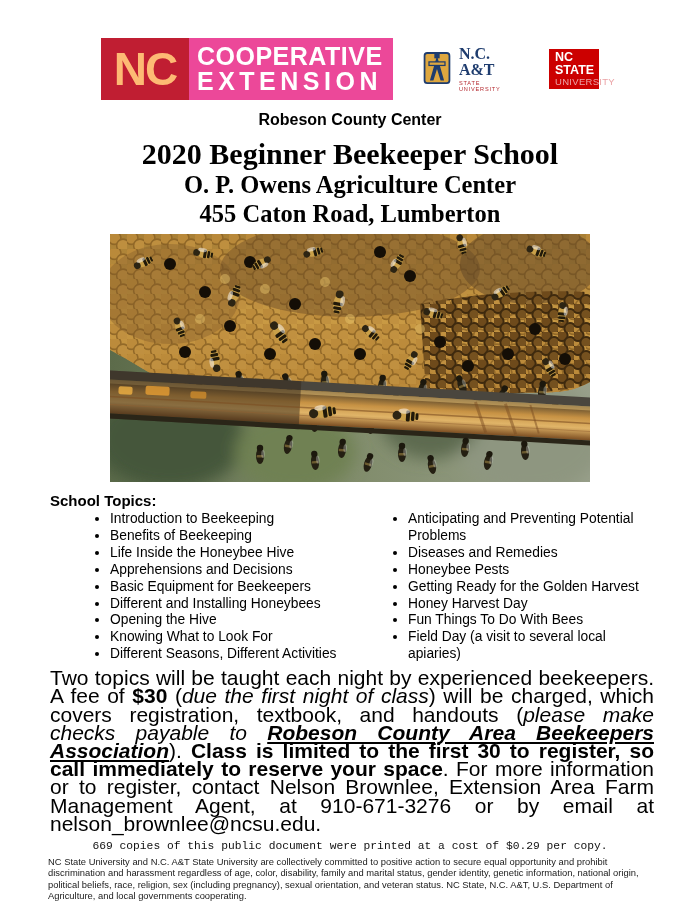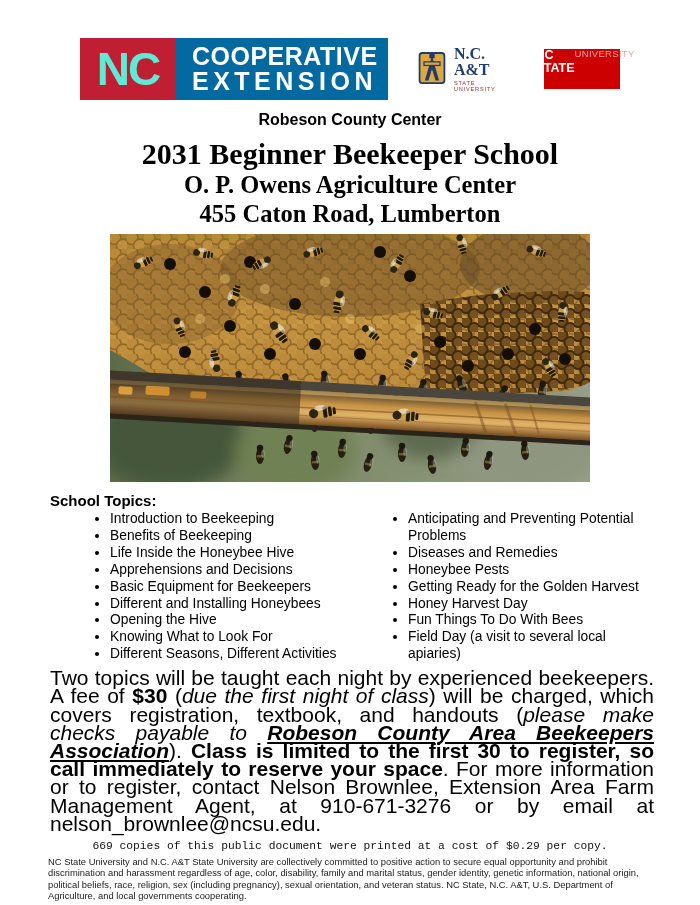--- a/index.html
+++ b/index.html
@@ -11,7 +11,7 @@
   
   .logo-row{display:flex;align-items:center;justify-content:center;gap:28px;padding-top:38px;}
   .ext-logo{display:flex;height:62px;}
-  .ext-red{width:96px;background:#C01E32;color:#5eead4;display:flex;align-items:center;justify-content:center;
+  .ext-red{width:88px;background:#C01E32;color:#fdba74;display:flex;align-items:center;justify-content:center;
     font-weight:bold;font-size:46px;letter-spacing:-2px;}
   .ext-blue{width:196px;background:#0369a1;color:#fff;display:flex;flex-direction:column;justify-content:center;
     padding-left:16px;font-weight:bold;line-height:1.0;}

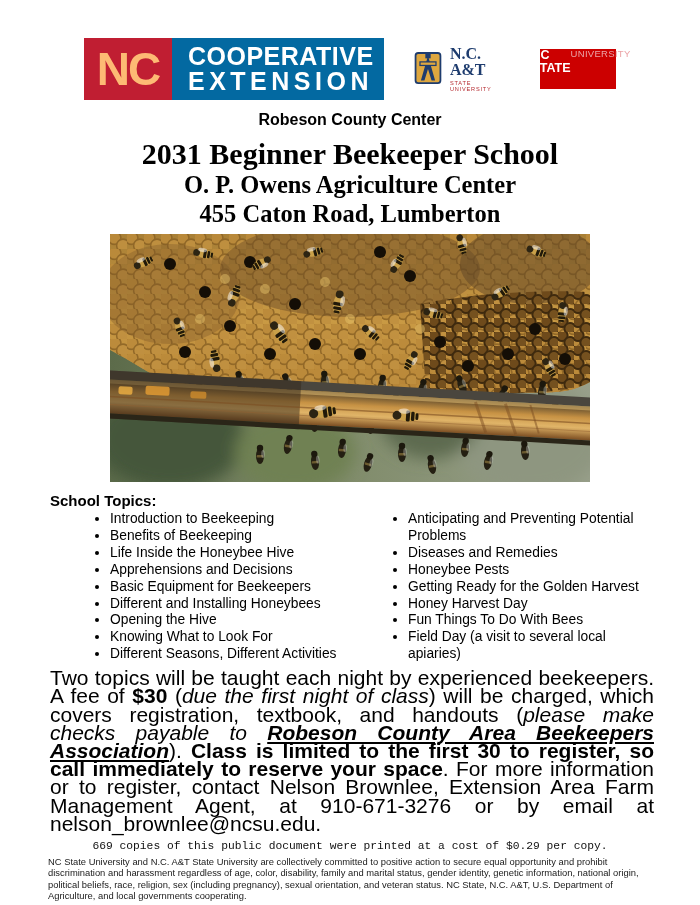--- a/index.html
+++ b/index.html
@@ -13,8 +13,8 @@
   .ext-logo{display:flex;height:62px;}
   .ext-red{width:88px;background:#C01E32;color:#fdba74;display:flex;align-items:center;justify-content:center;
     font-weight:bold;font-size:46px;letter-spacing:-2px;}
-  .ext-blue{width:196px;background:#0369a1;color:#fff;display:flex;flex-direction:column;justify-content:center;
-    padding-left:16px;font-weight:bold;line-height:1.0;}
+  .ext-blue{width:196px;background:#ec4899;color:#fff;display:flex;flex-direction:column;justify-content:center;
+    padding-left:8px;font-weight:bold;line-height:1.0;}
   .ext-blue .l1{font-size:25px;letter-spacing:0.5px;}
   .ext-blue .l2{font-size:25px;letter-spacing:4.5px;}
   .ncat{display:flex;align-items:center;gap:6px;width:100px;}

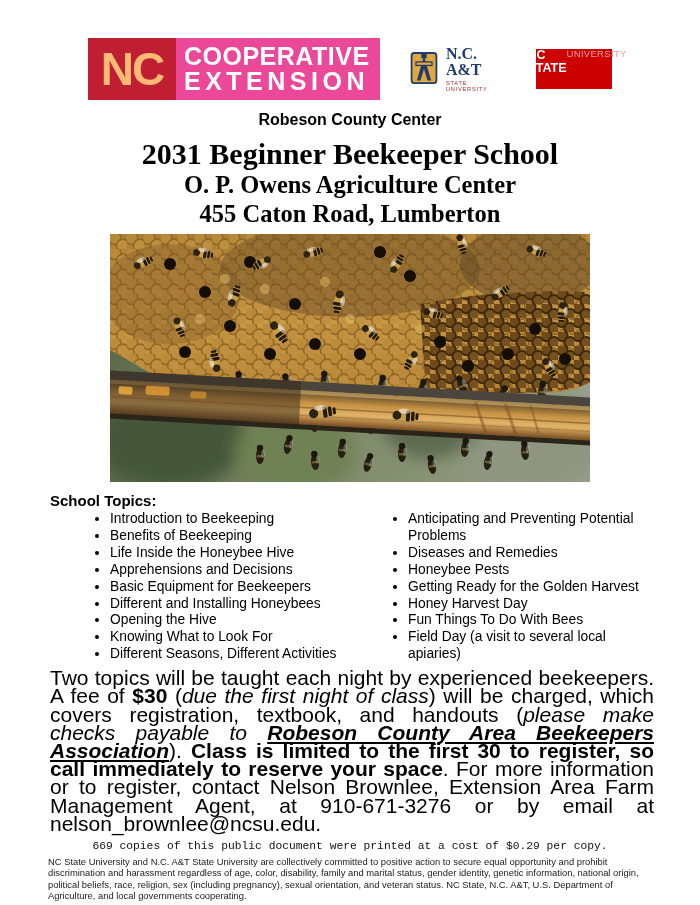--- a/index.html
+++ b/index.html
@@ -20,7 +20,7 @@
   .ncat{display:flex;align-items:center;gap:6px;width:100px;}
   .ncat-txt .nm{font-family:"Liberation Serif",serif;font-weight:bold;font-size:16px;color:#1E3C6E;line-height:1;}
   .ncat-txt .sb{font-size:5.6px;color:#B5292F;letter-spacing:0.8px;margin-top:2px;}
-  .ncstate{width:76px;height:40px;background:#CC0000;color:#fff;display:flex;
+  .ncstate{width:50px;height:40px;background:#CC0000;color:#fff;display:flex;flex-direction:column;
     justify-content:center;padding-left:6px;box-sizing:border-box;line-height:1.05;}
   .ncstate .nm{font-weight:bold;font-size:12.5px;}
   .ncstate .sb{font-size:9.5px;color:#EBA3A6;letter-spacing:0.3px;}

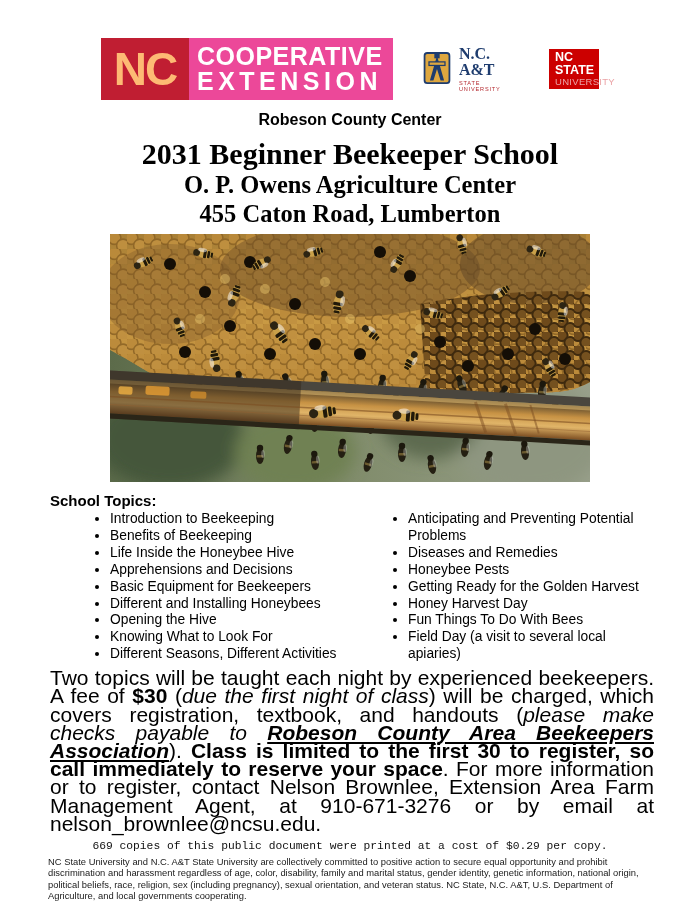--- a/index.html
+++ b/index.html
@@ -83,7 +83,7 @@
   <div class="county">Robeson County Center</div>
 
   <div class="title-block">
-    <div class="title-main">2031 Beginner Beekeeper School</div>
+    <div class="title-main">2020 Beginner Beekeeper School</div>
     <div class="title-sub">O. P. Owens Agriculture Center</div>
     <div class="title-sub">455 Caton Road, Lumberton</div>
   </div>

